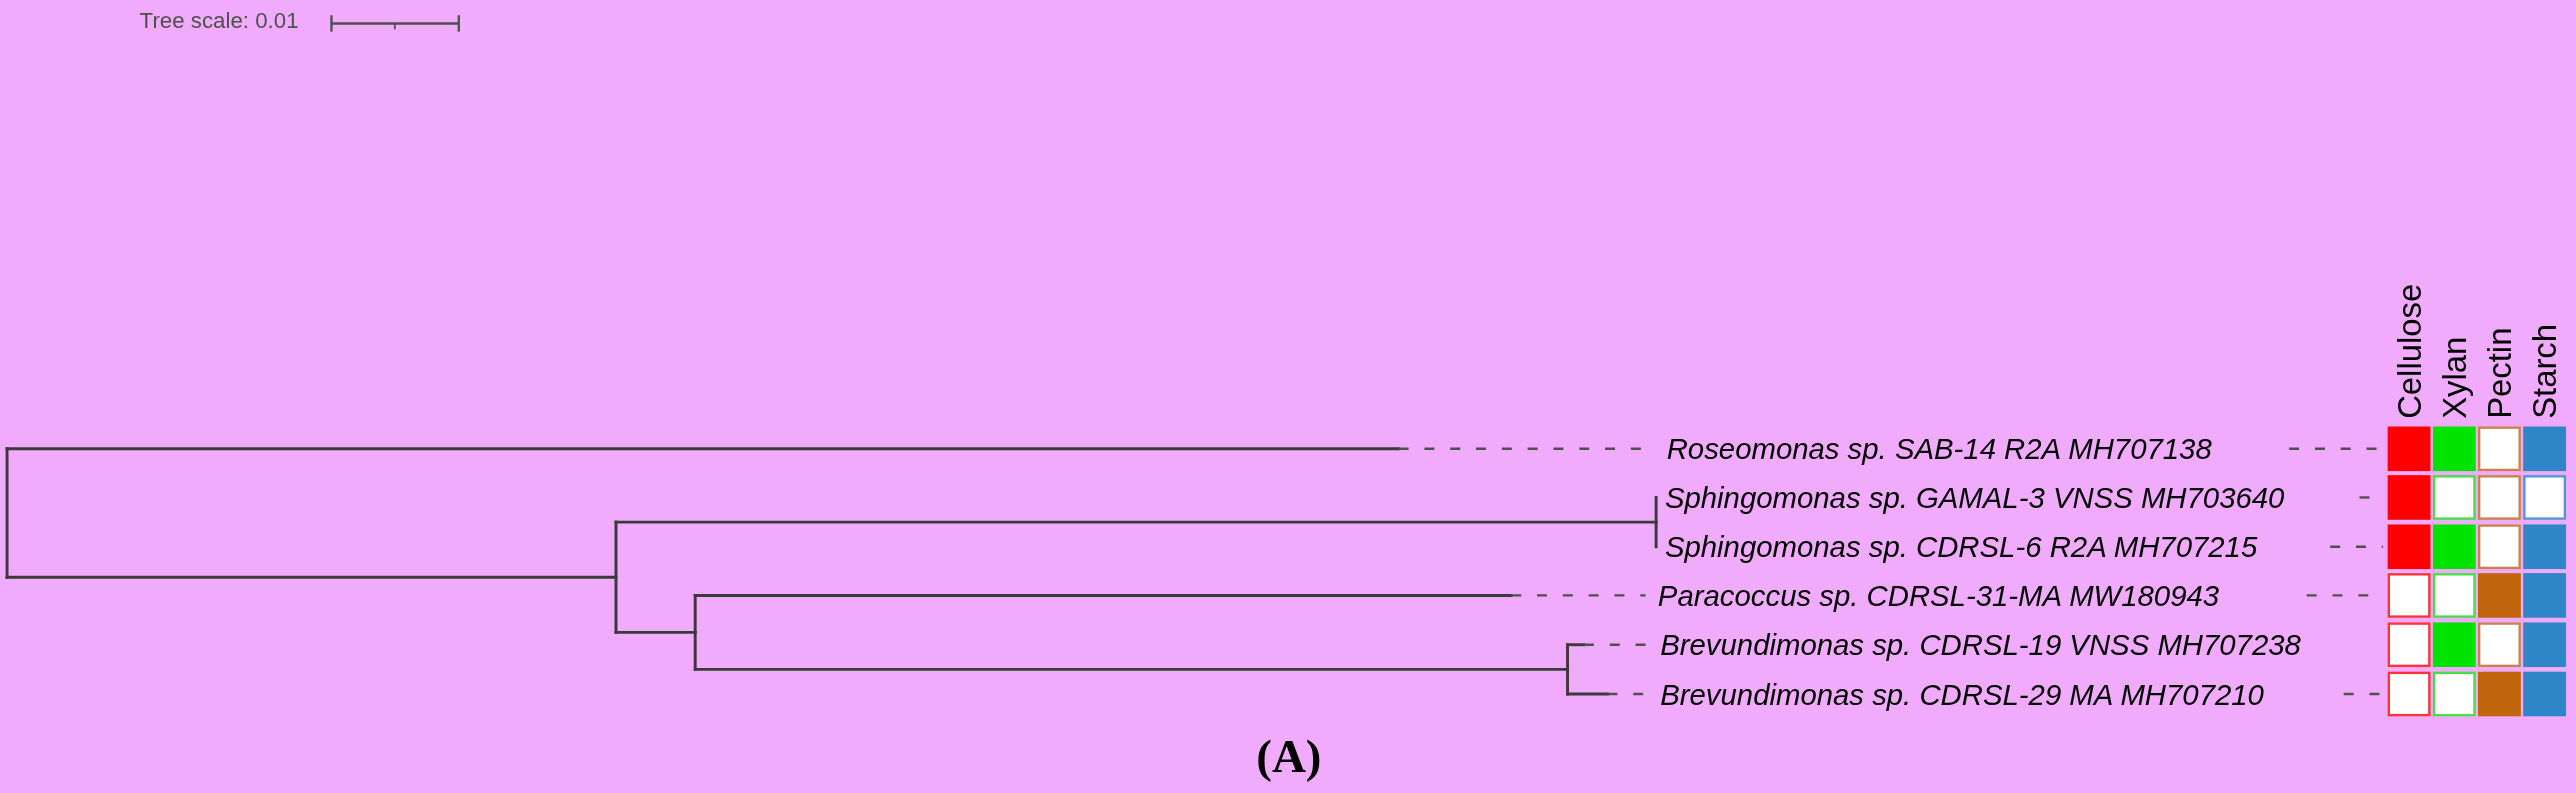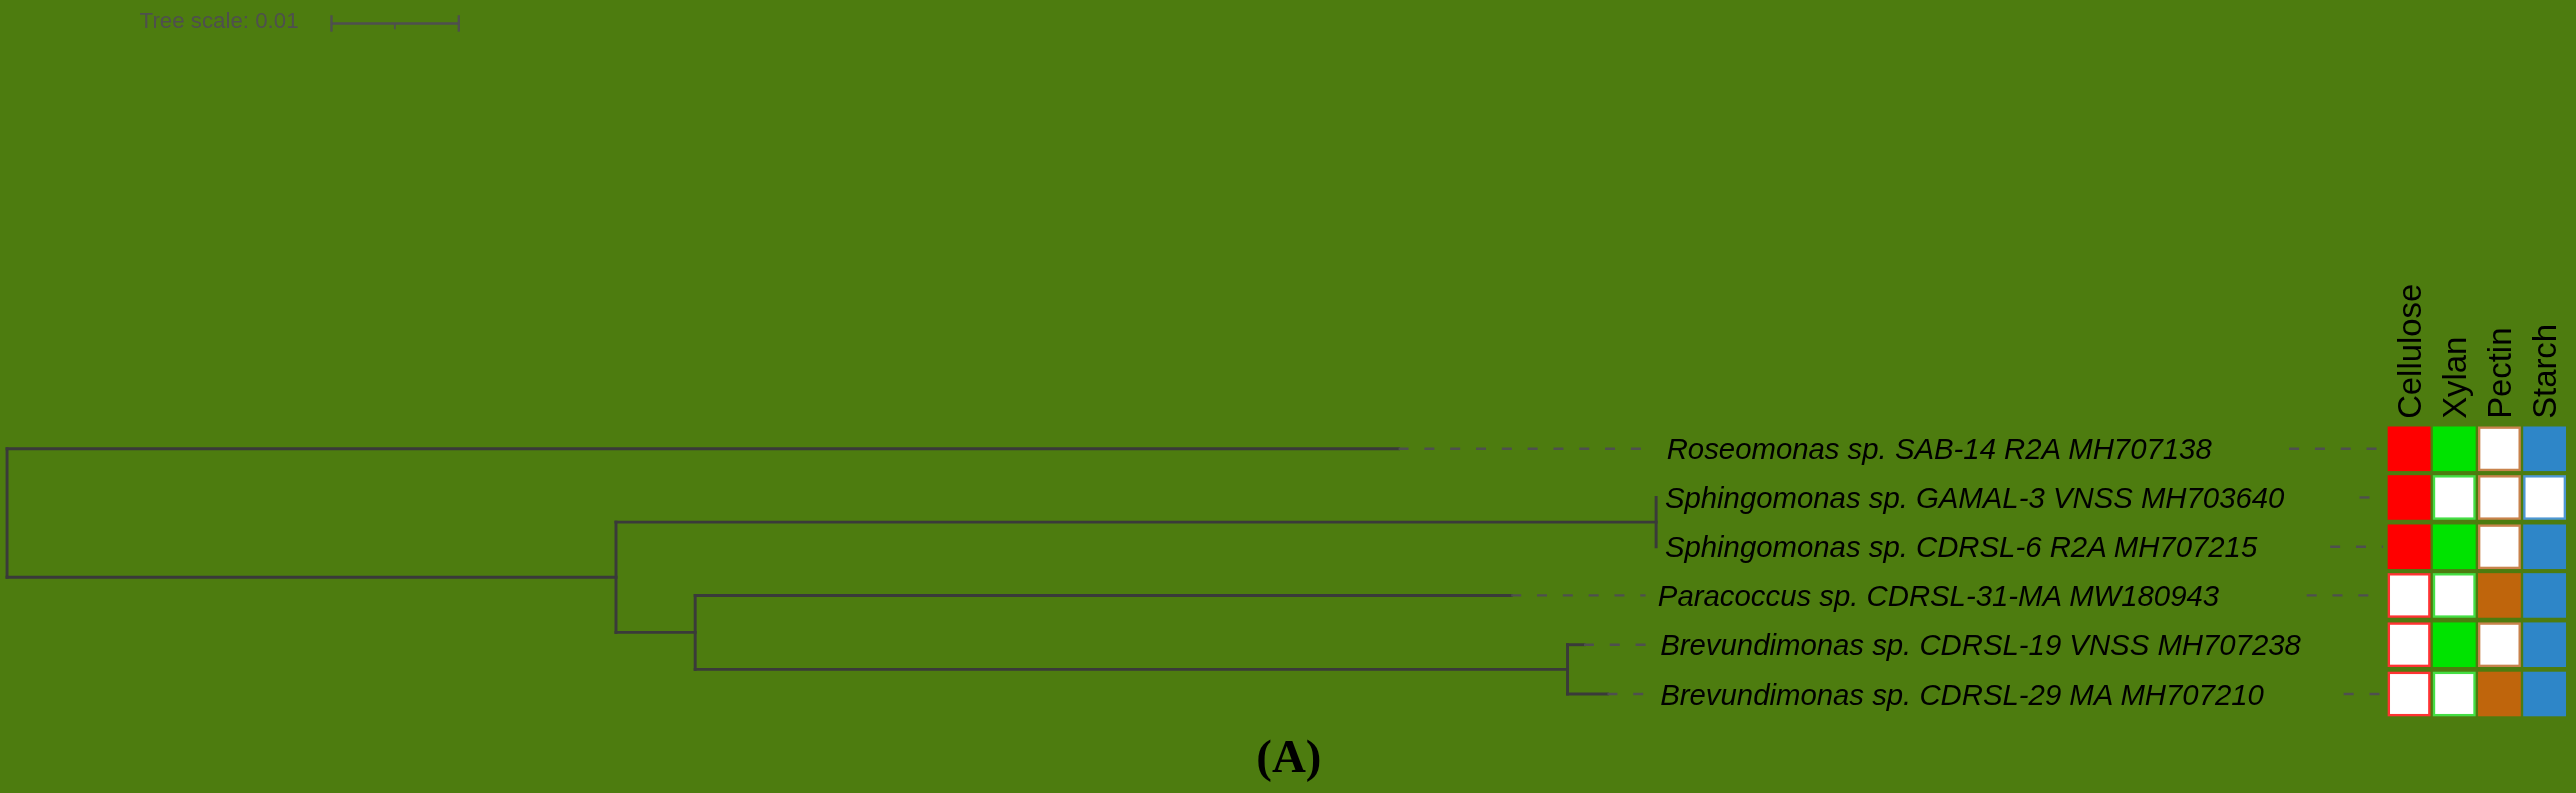--- a/index.html
+++ b/index.html
@@ -3,7 +3,7 @@
 <meta charset="utf-8">
 <style>
   html,body{margin:0;padding:0;background:#ffffff;}
-  .figure-wrap{width:100%;background:#4d7c0f;}
+  .figure-wrap{width:100%;background:#f0abfc;}
   svg{display:block;width:100%;height:auto;}
   .taxon-label{font-family:"Liberation Sans","DejaVu Sans",sans-serif;font-style:italic;font-size:50px;fill:#000;}
   .col-header{font-family:"Liberation Sans","DejaVu Sans",sans-serif;font-size:56px;fill:#000;}

